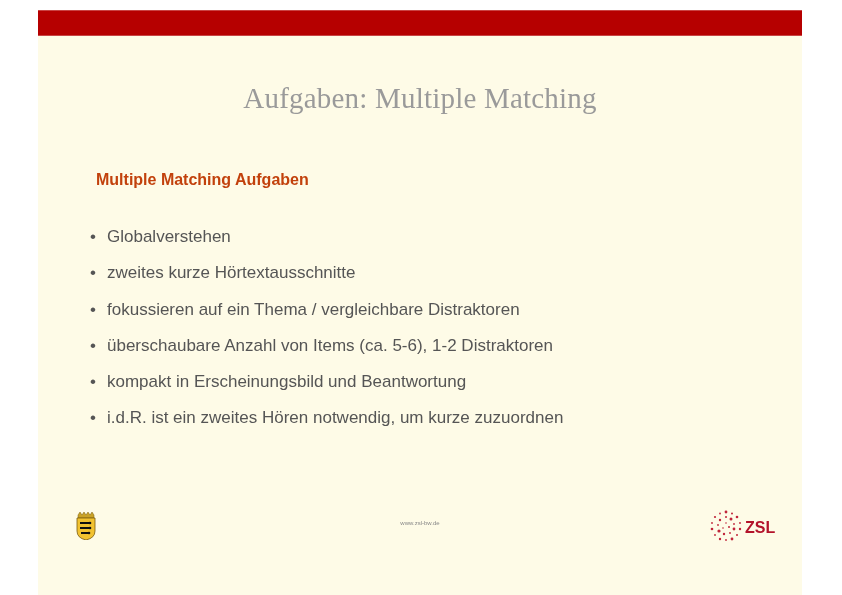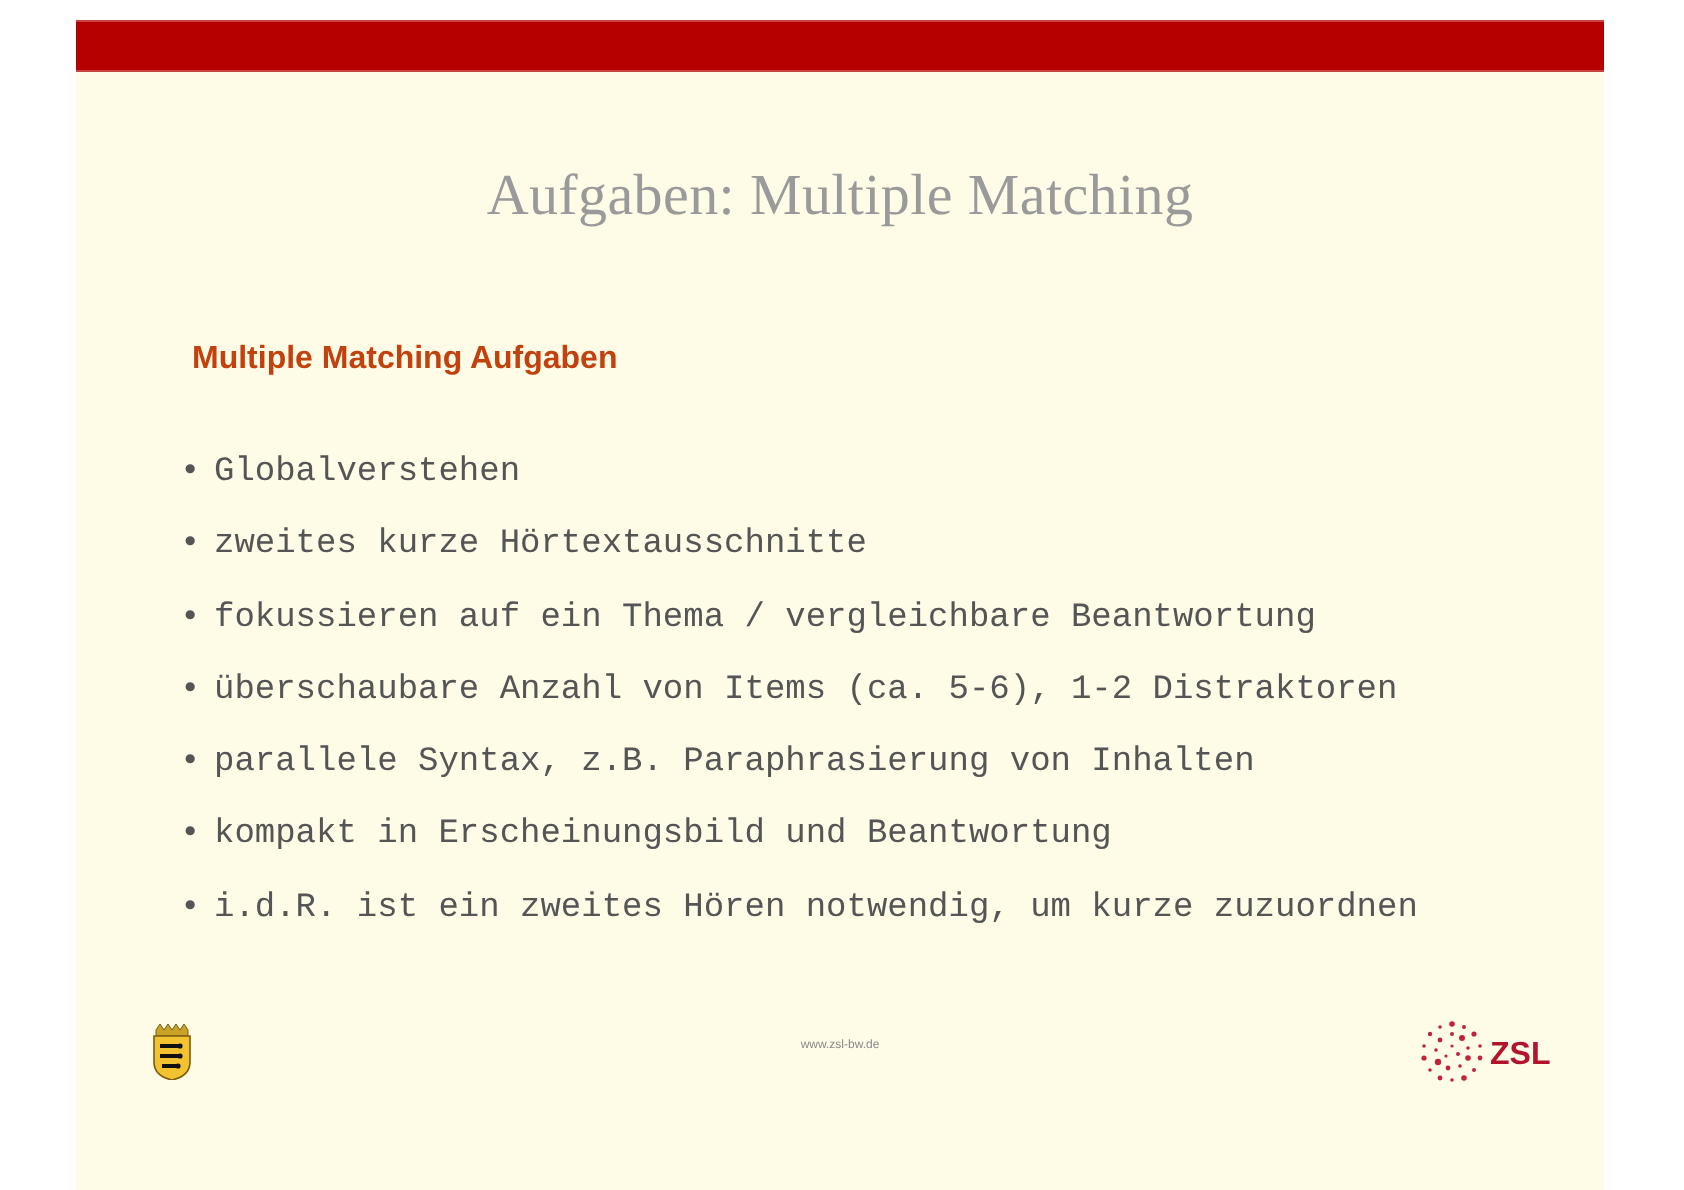--- a/index.html
+++ b/index.html
@@ -61,7 +61,7 @@
     .bullet {
       position: relative;
       height: 36.3px;
-      font-family: Liberation Mono, monospace;
+      font-family: Liberation Sans, sans-serif;
       font-size: 17px;
       color: #555555;
       white-space: nowrap;

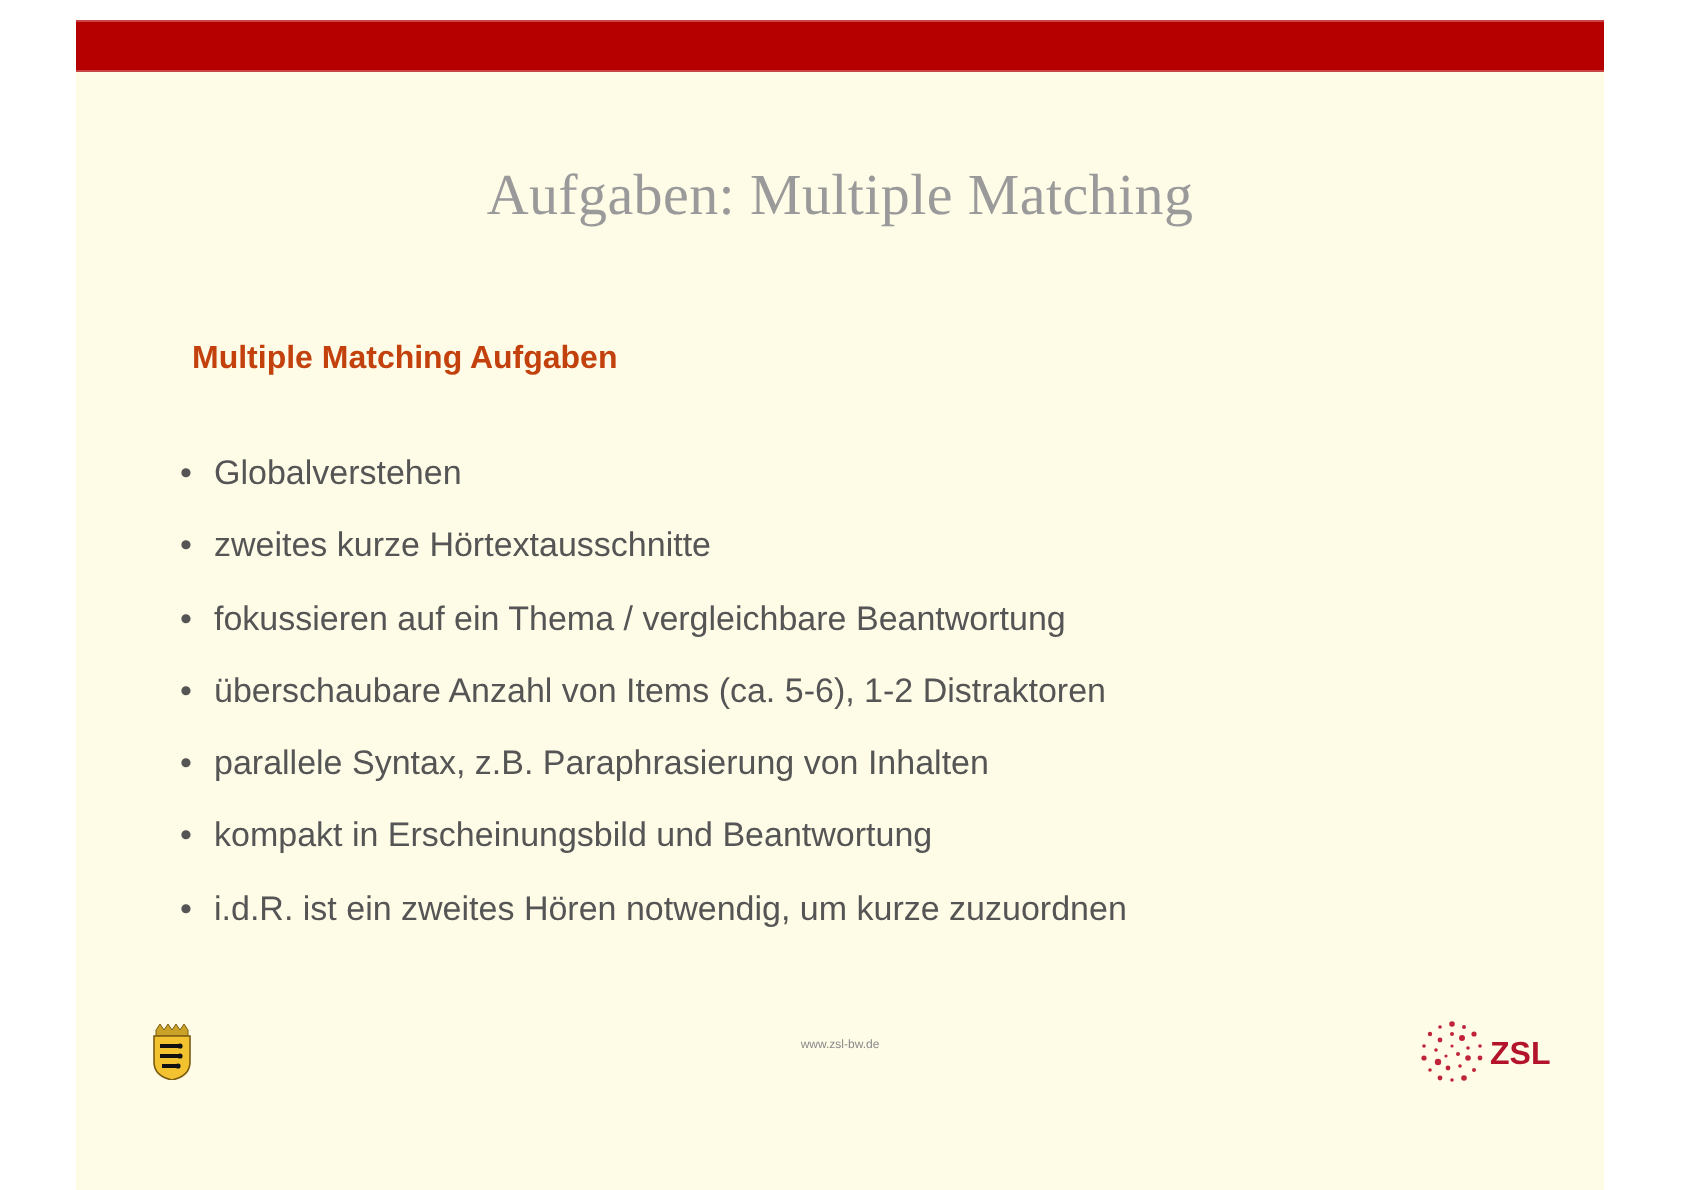--- a/index.html
+++ b/index.html
@@ -118,7 +118,7 @@
   <ul class="bullets">
     <li class="bullet"><span class="bullet-dot">•</span><span>Globalverstehen</span></li>
     <li class="bullet"><span class="bullet-dot">•</span><span>zweites kurze Hörtextausschnitte</span></li>
-    <li class="bullet"><span class="bullet-dot">•</span><span>fokussieren auf ein Thema / vergleichbare Beantwortung</span></li>
+    <li class="bullet"><span class="bullet-dot">•</span><span>fokussieren auf ein Thema / vergleichbare Distraktoren</span></li>
     <li class="bullet"><span class="bullet-dot">•</span><span>überschaubare Anzahl von Items (ca. 5-6), 1-2 Distraktoren</span></li>
     <li class="bullet"><span class="bullet-dot">•</span><span>parallele Syntax, z.B. Paraphrasierung von Inhalten</span></li>
     <li class="bullet"><span class="bullet-dot">•</span><span>kompakt in Erscheinungsbild und Beantwortung</span></li>

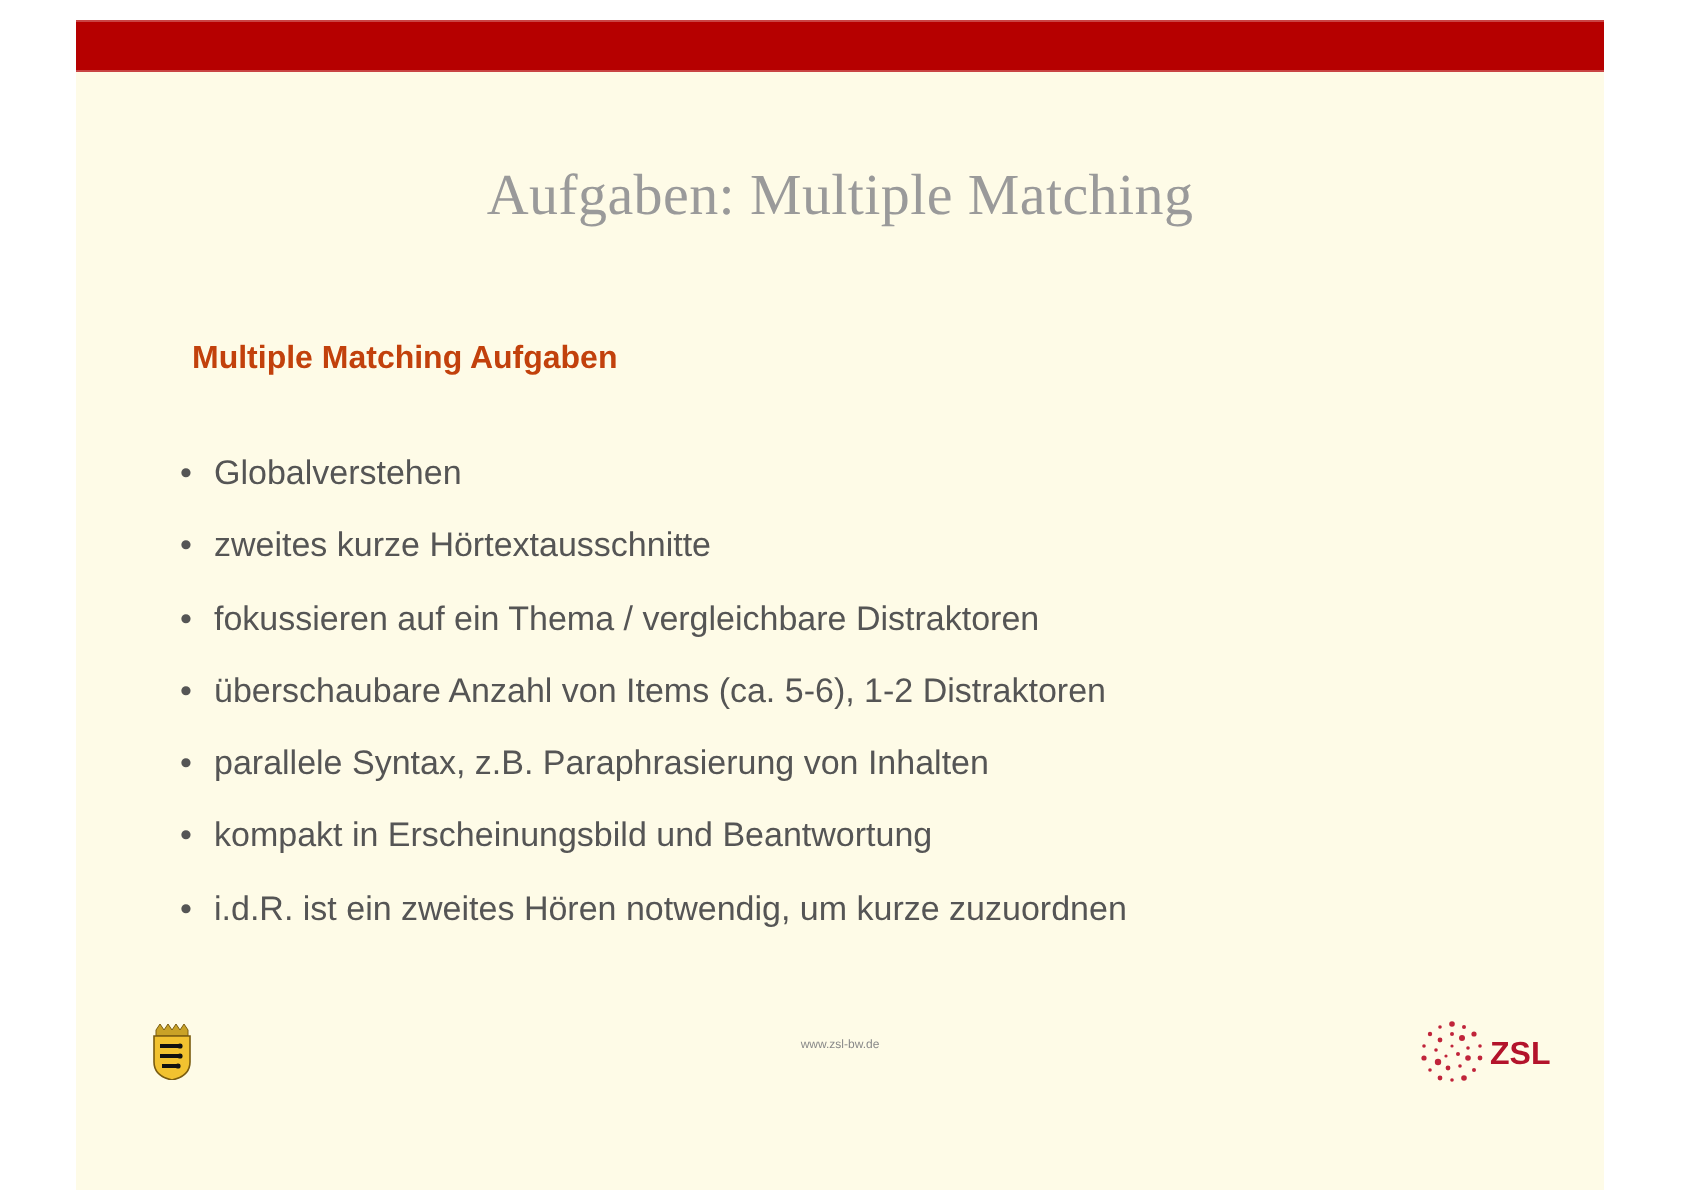--- a/index.html
+++ b/index.html
@@ -120,7 +120,6 @@
     <li class="bullet"><span class="bullet-dot">•</span><span>zweites kurze Hörtextausschnitte</span></li>
     <li class="bullet"><span class="bullet-dot">•</span><span>fokussieren auf ein Thema / vergleichbare Distraktoren</span></li>
     <li class="bullet"><span class="bullet-dot">•</span><span>überschaubare Anzahl von Items (ca. 5-6), 1-2 Distraktoren</span></li>
-    <li class="bullet"><span class="bullet-dot">•</span><span>parallele Syntax, z.B. Paraphrasierung von Inhalten</span></li>
     <li class="bullet"><span class="bullet-dot">•</span><span>kompakt in Erscheinungsbild und Beantwortung</span></li>
     <li class="bullet"><span class="bullet-dot">•</span><span>i.d.R. ist ein zweites Hören notwendig, um kurze zuzuordnen</span></li>
   </ul>

